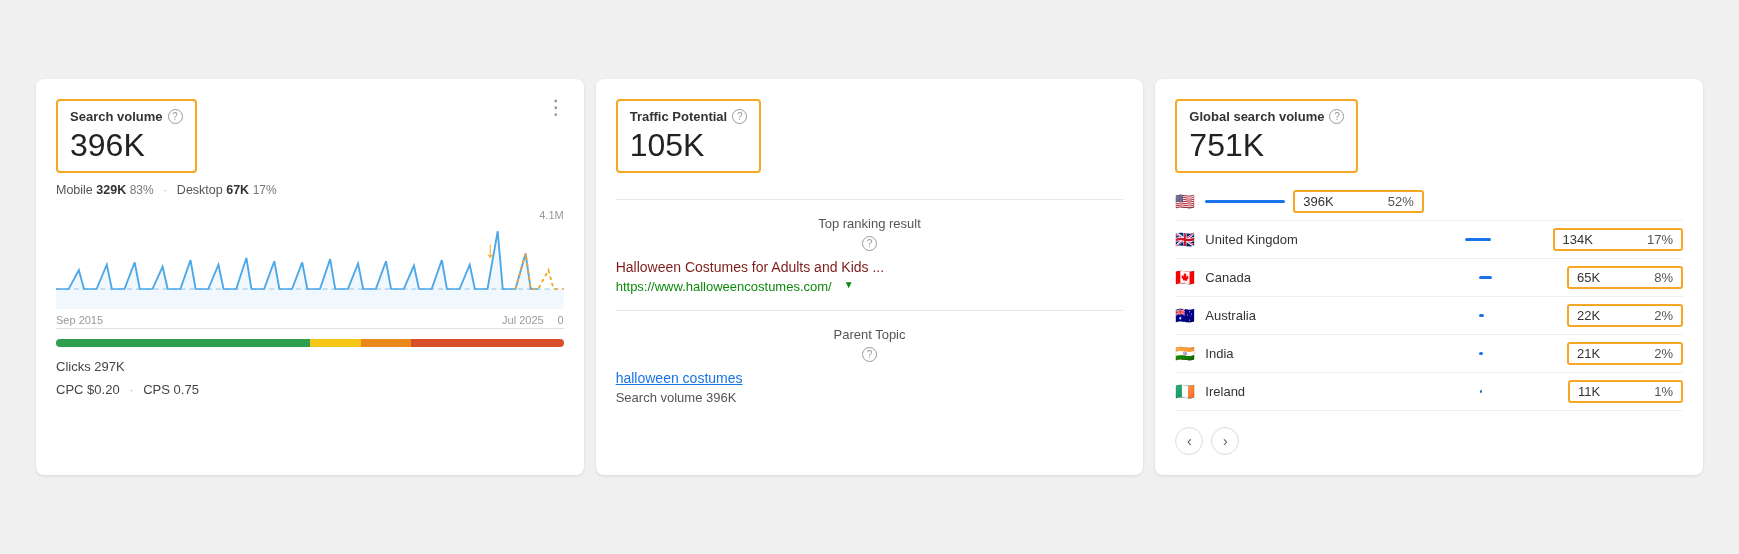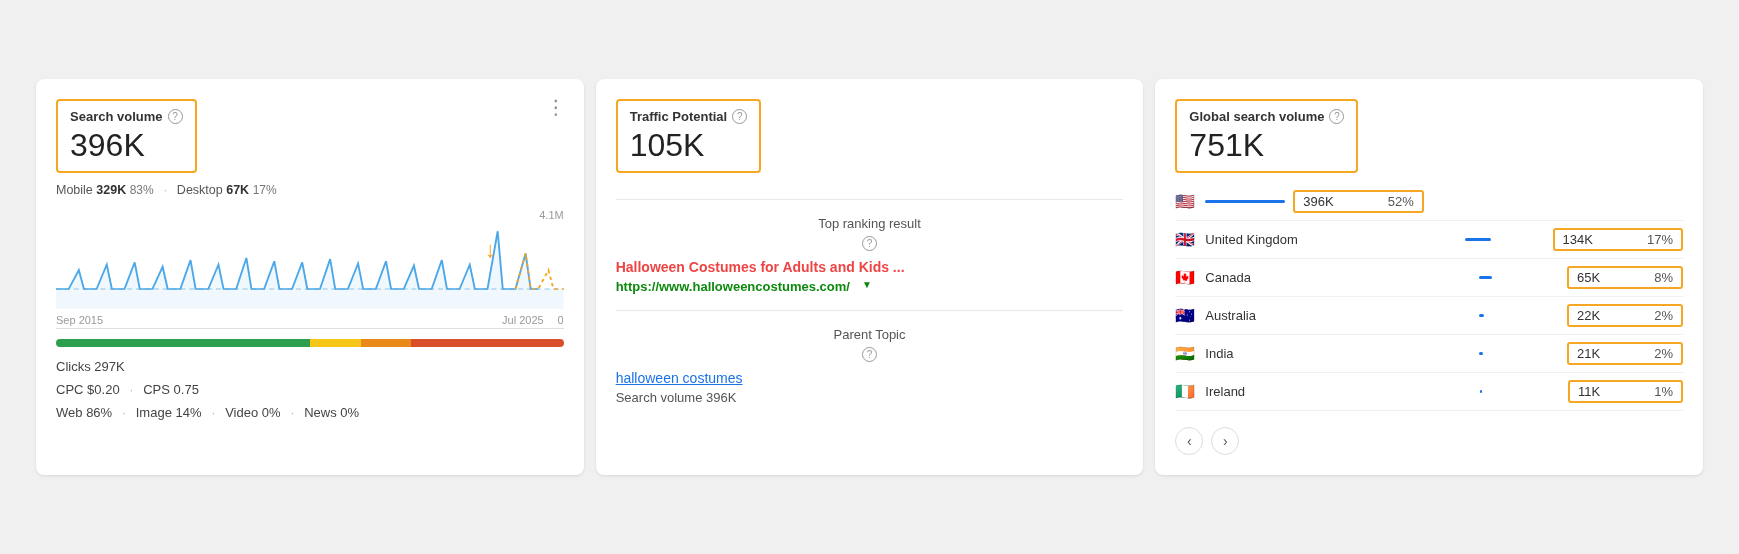--- a/index.html
+++ b/index.html
@@ -151,8 +151,8 @@
     }
     .top-result-title {
       font-size: 14px;
-      font-weight: 700;
-      color: #ef4444;
+      font-weight: 400;
+      color: #7f1d1d;
       margin-bottom: 4px;
       cursor: pointer;
     }

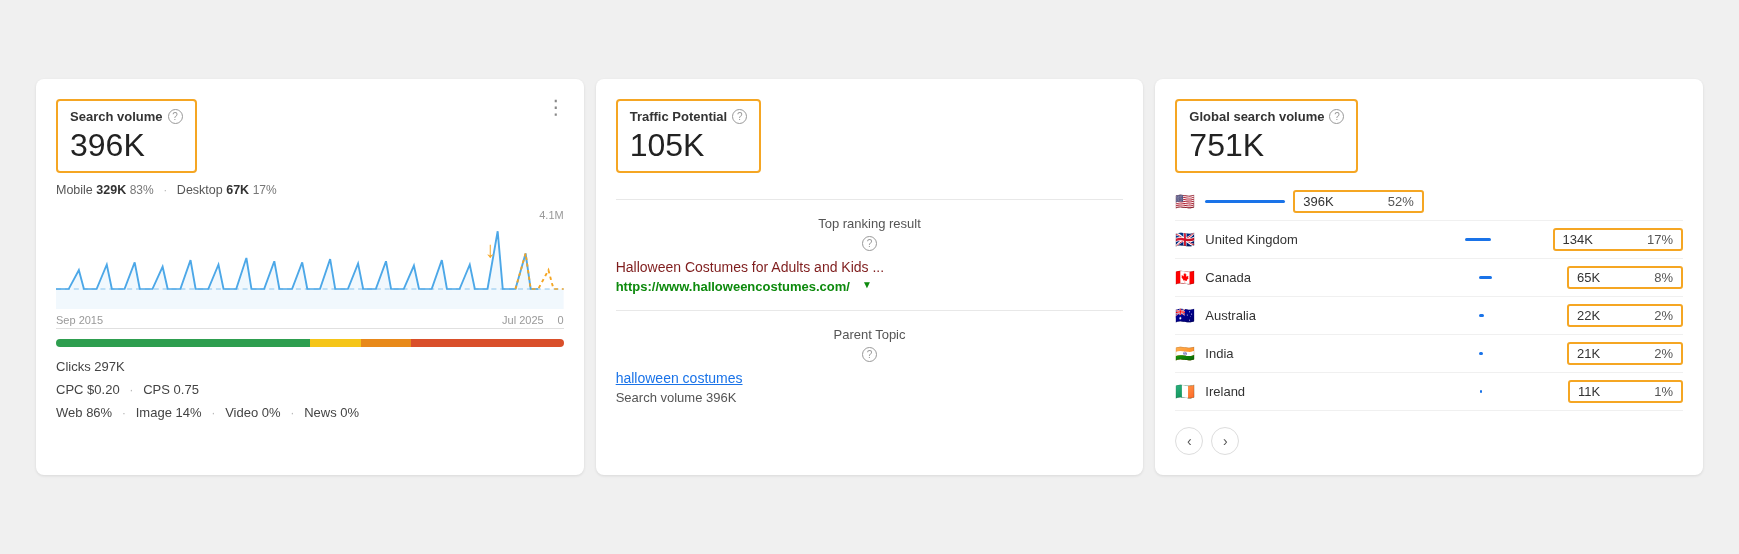--- a/index.html
+++ b/index.html
@@ -162,7 +162,6 @@
       display: flex;
       align-items: flex-start;
       gap: 12px;
-      font-weight: bold;
     }
     .divider {
       border: none;

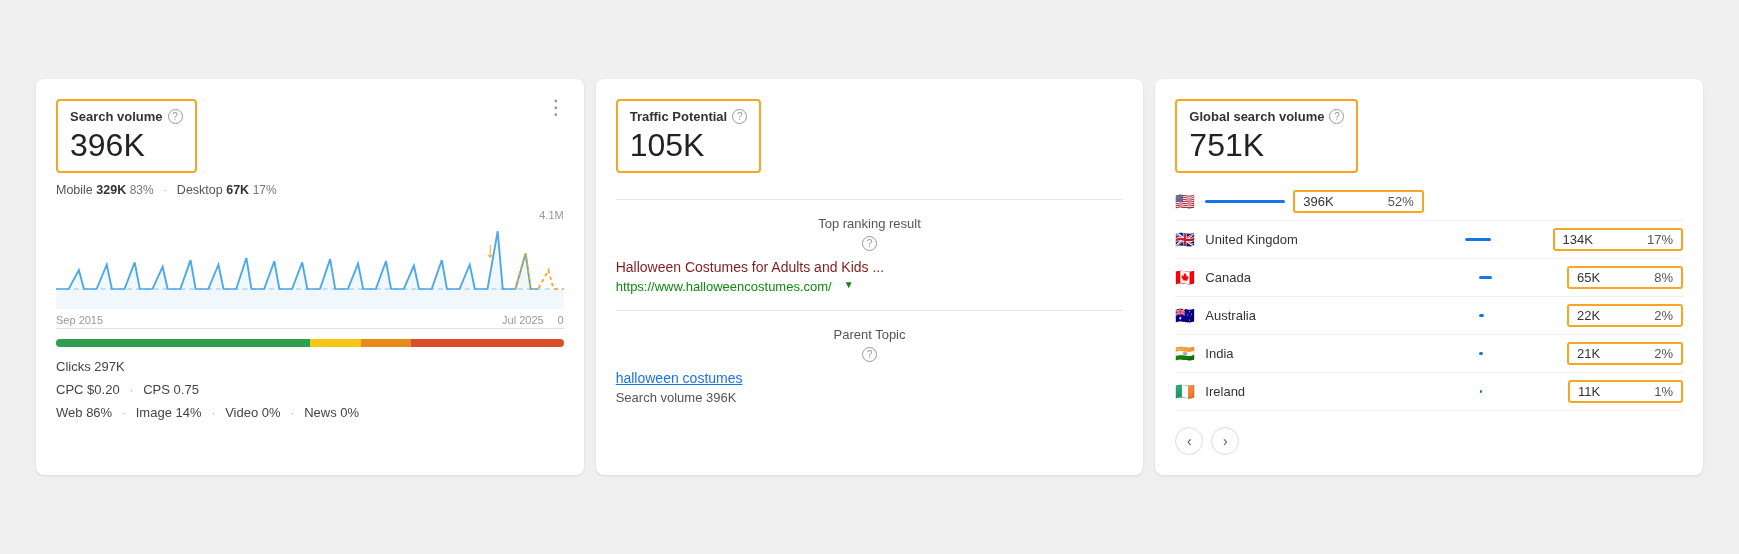--- a/index.html
+++ b/index.html
@@ -334,19 +334,6 @@
       <span> </span><span>0.75</span>
     </div>
 
-    <div class="stat-row">
-      <span>Web</span>
-      <span> </span><span>86%</span>
-      <span class="dot-sep">·</span>
-      <span>Image</span>
-      <span> </span><span>14%</span>
-      <span class="dot-sep">·</span>
-      <span>Video</span>
-      <span> </span><span>0%</span>
-      <span class="dot-sep">·</span>
-      <span>News</span>
-      <span> </span><span>0%</span>
-    </div>
   </div>
 
   <div class="card">

